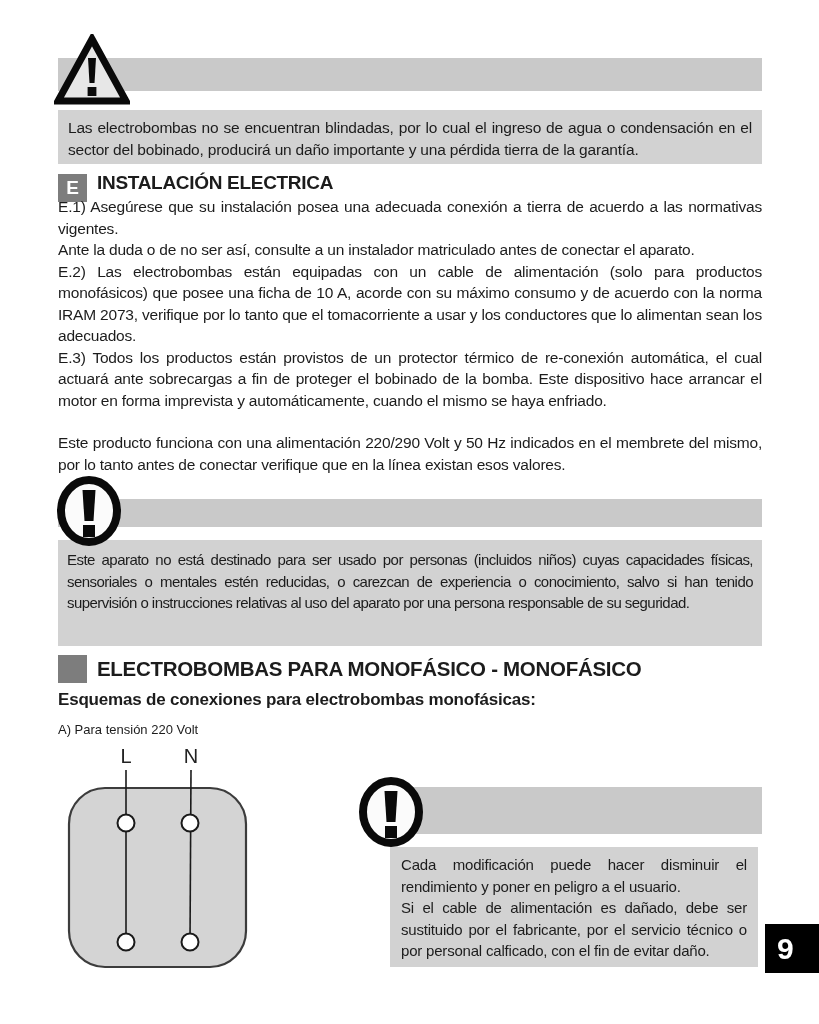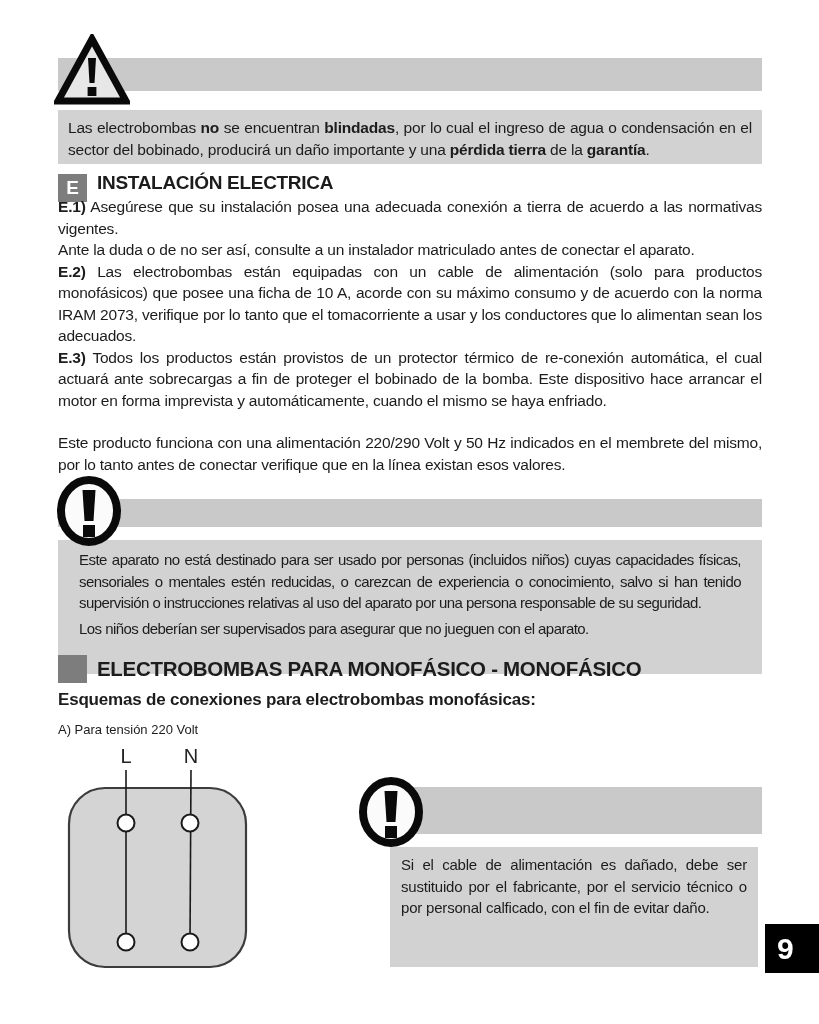--- a/index.html
+++ b/index.html
@@ -81,7 +81,7 @@
     display: flex; align-items: center;
     padding-left: 12px;
   }
-  b { font-weight: bold; }
+  b { font-weight: normal; }
 </style>
 </head>
 <body>

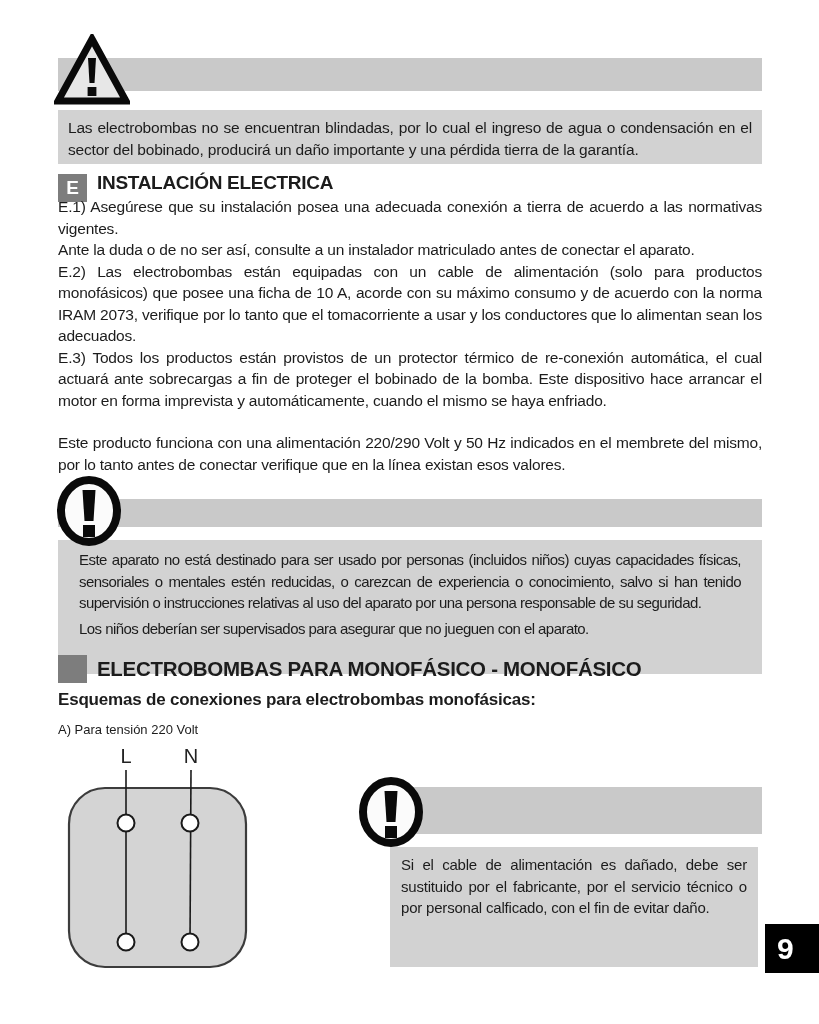--- a/index.html
+++ b/index.html
@@ -30,8 +30,8 @@
     text-align: justify;
   }
   .box2 {
-    left: 58px; top: 540px; width: 704px; height: 134px;
-    padding: 9px 21px;
+    left: 58px; top: 540px; width: 704px; height: 106px;
+    padding: 9px 9px;
     font-size: 15px; line-height: 21.5px; letter-spacing: -0.55px;
     text-align: justify;
   }

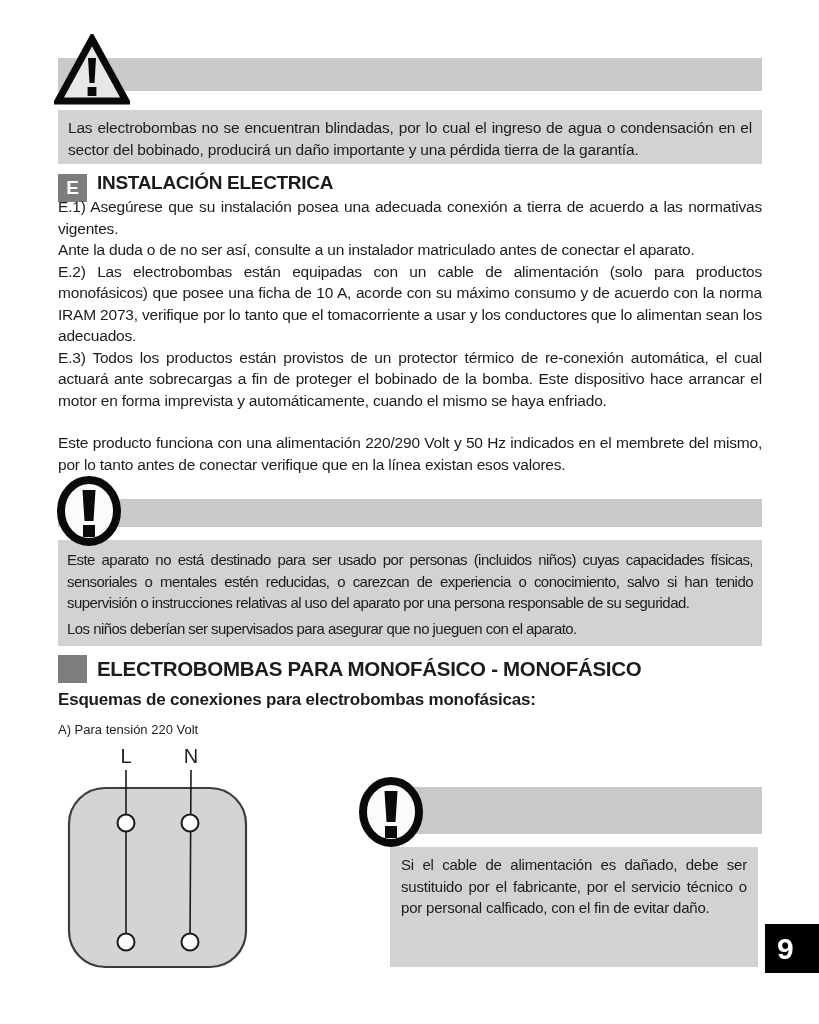--- a/index.html
+++ b/index.html
@@ -125,7 +125,6 @@
 
   <div class="abs gbox box2">
     <p>Este aparato no está destinado para ser usado por personas (incluidos niños) cuyas capacidades físicas, sensoriales o mentales estén reducidas, o carezcan de experiencia o conocimiento, salvo si han tenido supervisión o instrucciones relativas al uso del aparato por una persona responsable de su seguridad.</p>
-    <p>Los niños deberían ser supervisados para asegurar que no jueguen con el aparato.</p>
   </div>
 
   <div class="abs sec-label sq-label"></div>

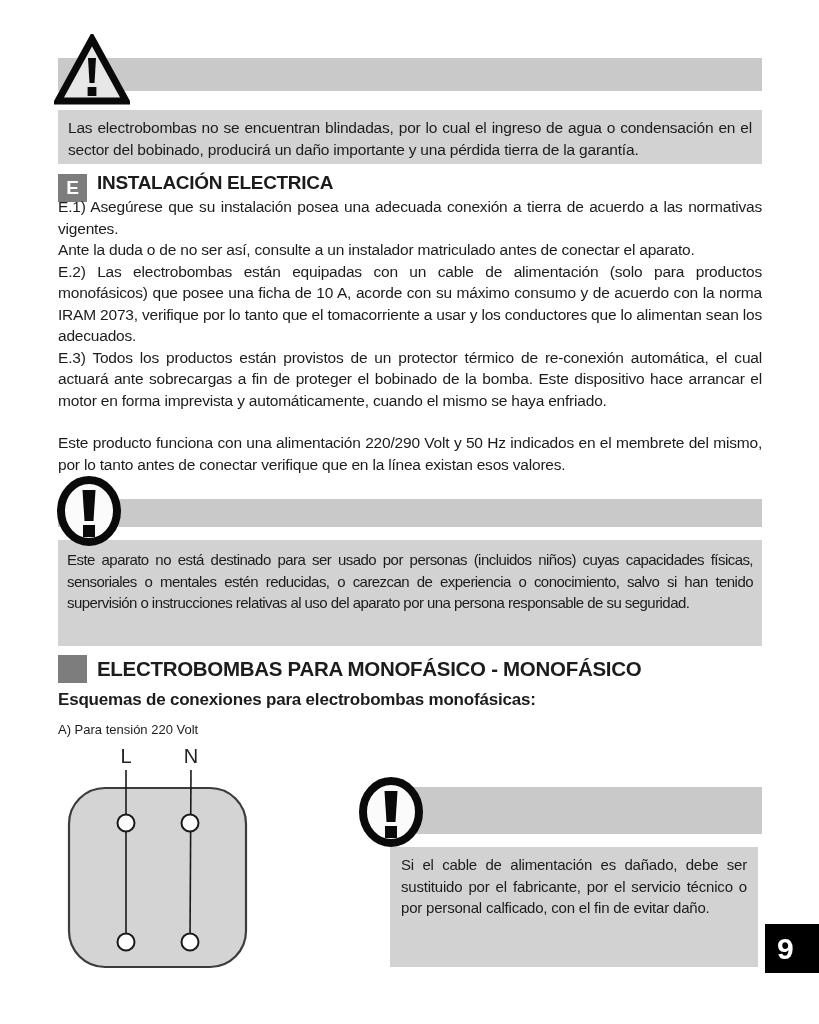--- a/index.html
+++ b/index.html
@@ -156,6 +156,7 @@
   </div>
 
   <div class="abs gbox box3">
+    <p>Cada modificación puede hacer disminuir el rendimiento y poner en peligro a el usuario.</p>
     <p>Si el cable de alimentación es dañado, debe ser sustituido por el fabricante, por el servicio técnico o por personal calficado, con el fin de evitar daño.</p>
   </div>
 

